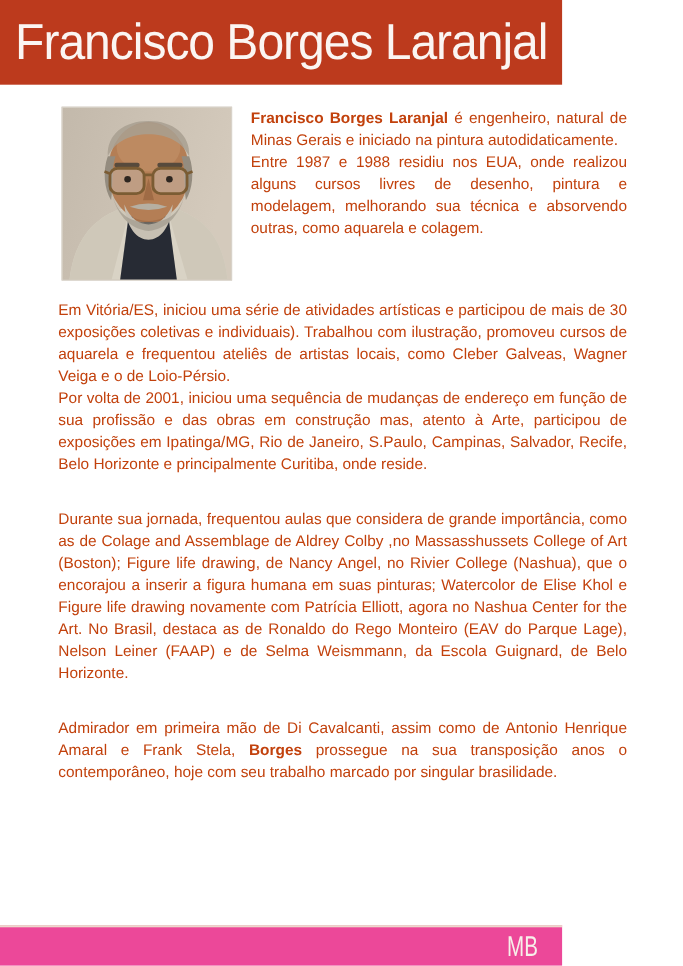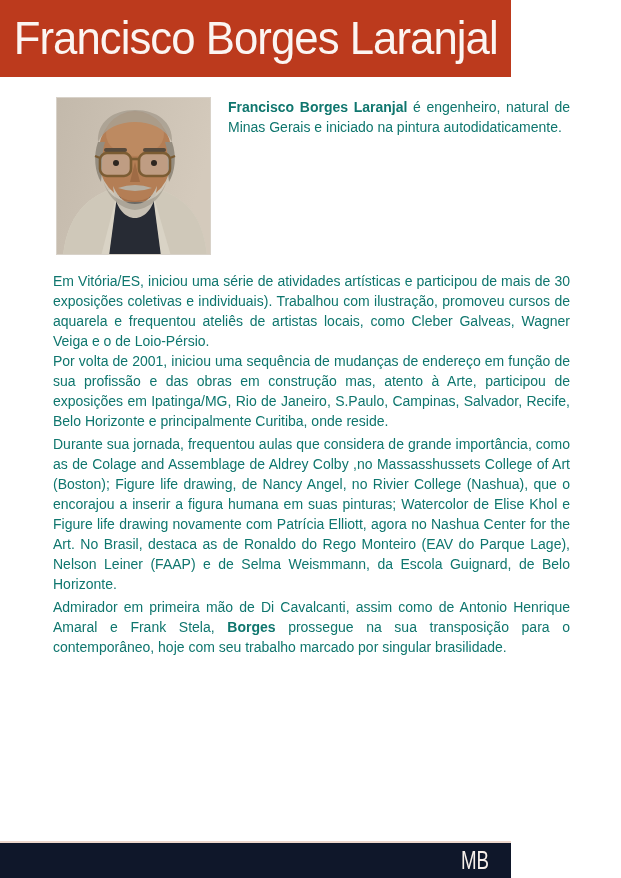--- a/index.html
+++ b/index.html
@@ -38,7 +38,7 @@
   .content {
     margin: 20px 51px 0 53px;
     width: 517px;
-    color: #0f766e;
+    color: #c2410c;
     font-size: 14px;
     line-height: 20px;
     text-align: justify;

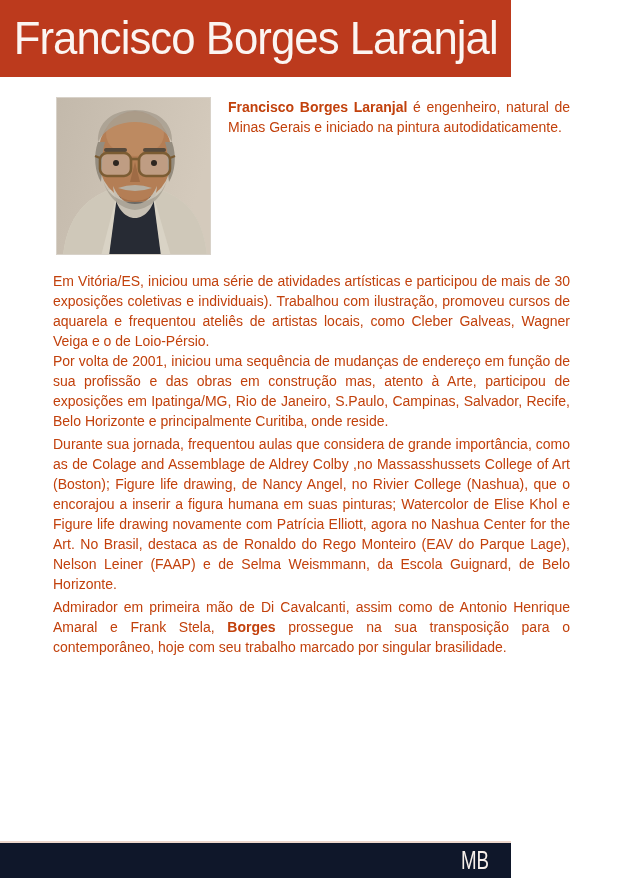--- a/index.html
+++ b/index.html
@@ -139,6 +139,7 @@
     </div>
 
     <p><span class="bold">Francisco Borges Laranjal</span><span> é engenheiro, natural de Minas Gerais e iniciado na pintura autodidaticamente.</span></p>
+    <p>Entre 1987 e 1988 residiu nos EUA, onde realizou alguns cursos livres de desenho, pintura e modelagem, melhorando sua técnica e absorvendo outras, como aquarela e colagem.</p>
 
     <div class="clear-gap"></div>
 

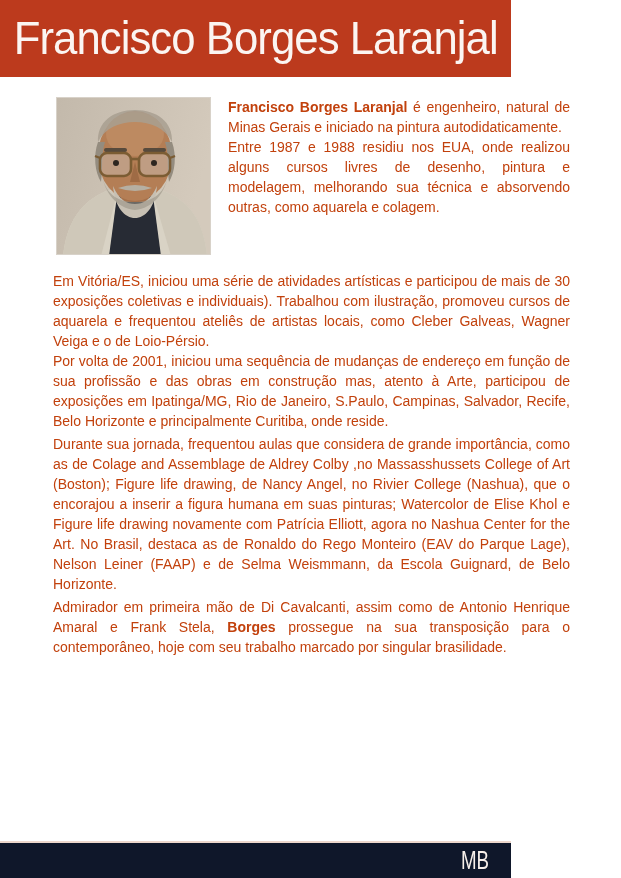--- a/index.html
+++ b/index.html
@@ -56,7 +56,7 @@
   p { margin: 0; }
   .bold { font-weight: 700; }
   .clear-gap { clear: both; height: 8px; }
-  .para-gap { margin-top: 3px; }
+  .para-gap { margin-top: 30px; }
   
   .footer {
     position: absolute;

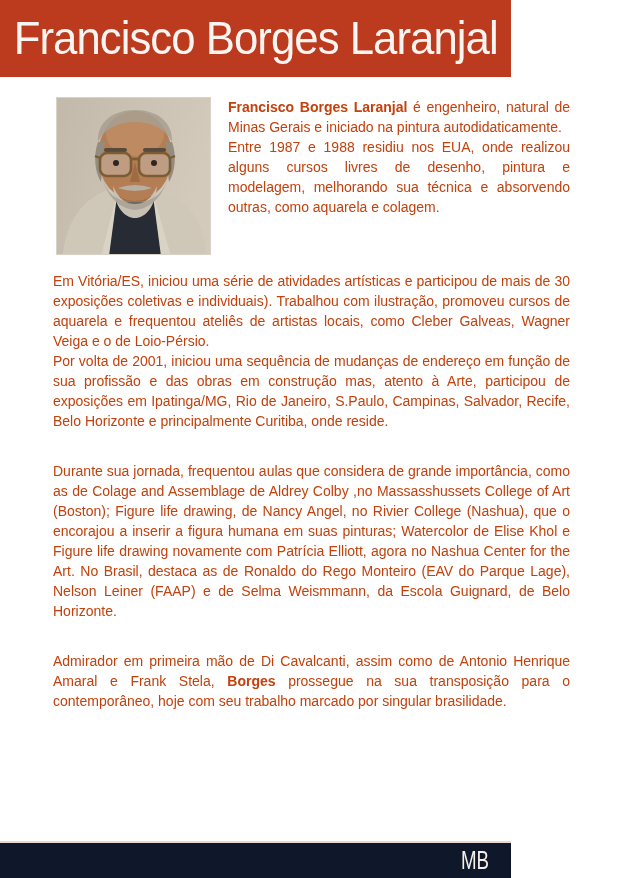--- a/index.html
+++ b/index.html
@@ -148,7 +148,7 @@
 
     <p class="para-gap">Durante sua jornada, frequentou aulas que considera de grande importância, como as de Colage and Assemblage de Aldrey Colby ,no Massasshussets College of Art (Boston); Figure life drawing, de Nancy Angel, no Rivier College (Nashua), que o encorajou a inserir a figura humana em suas pinturas;  Watercolor de Elise Khol e Figure life drawing novamente com Patrícia Elliott, agora no Nashua Center for the Art. No Brasil, destaca as de Ronaldo do Rego Monteiro (EAV do Parque Lage), Nelson Leiner (FAAP) e de Selma Weismmann, da Escola Guignard, de Belo Horizonte.</p>
 
-    <p class="para-gap"><span>Admirador em primeira mão de Di Cavalcanti, assim como de Antonio Henrique Amaral e Frank Stela, </span><span class="bold">Borges</span><span> prossegue na sua transposição para o contemporâneo, hoje com seu trabalho marcado por singular brasilidade.</span></p>
+    <p class="para-gap"><span>Admirador em primeira mão de Di Cavalcanti, assim como de Antonio Henrique Amaral e Frank Stela, </span><span class="bold">Borges</span><span> prossegue na sua transposição anos o contemporâneo, hoje com seu trabalho marcado por singular brasilidade.</span></p>
 
 
   </div>

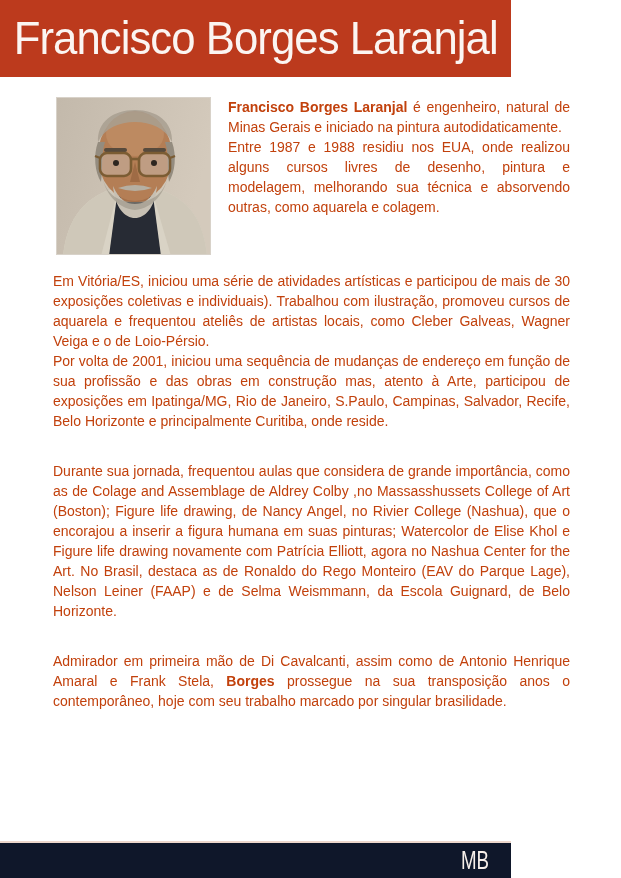--- a/index.html
+++ b/index.html
@@ -62,7 +62,7 @@
     position: absolute;
     left: 0; right: 0; bottom: 0;
     height: 37px;
-    background: #0f172a;
+    background: #ec4899;
     border-top: 2px solid #edd7cc;
   }
   .footer .logo {

